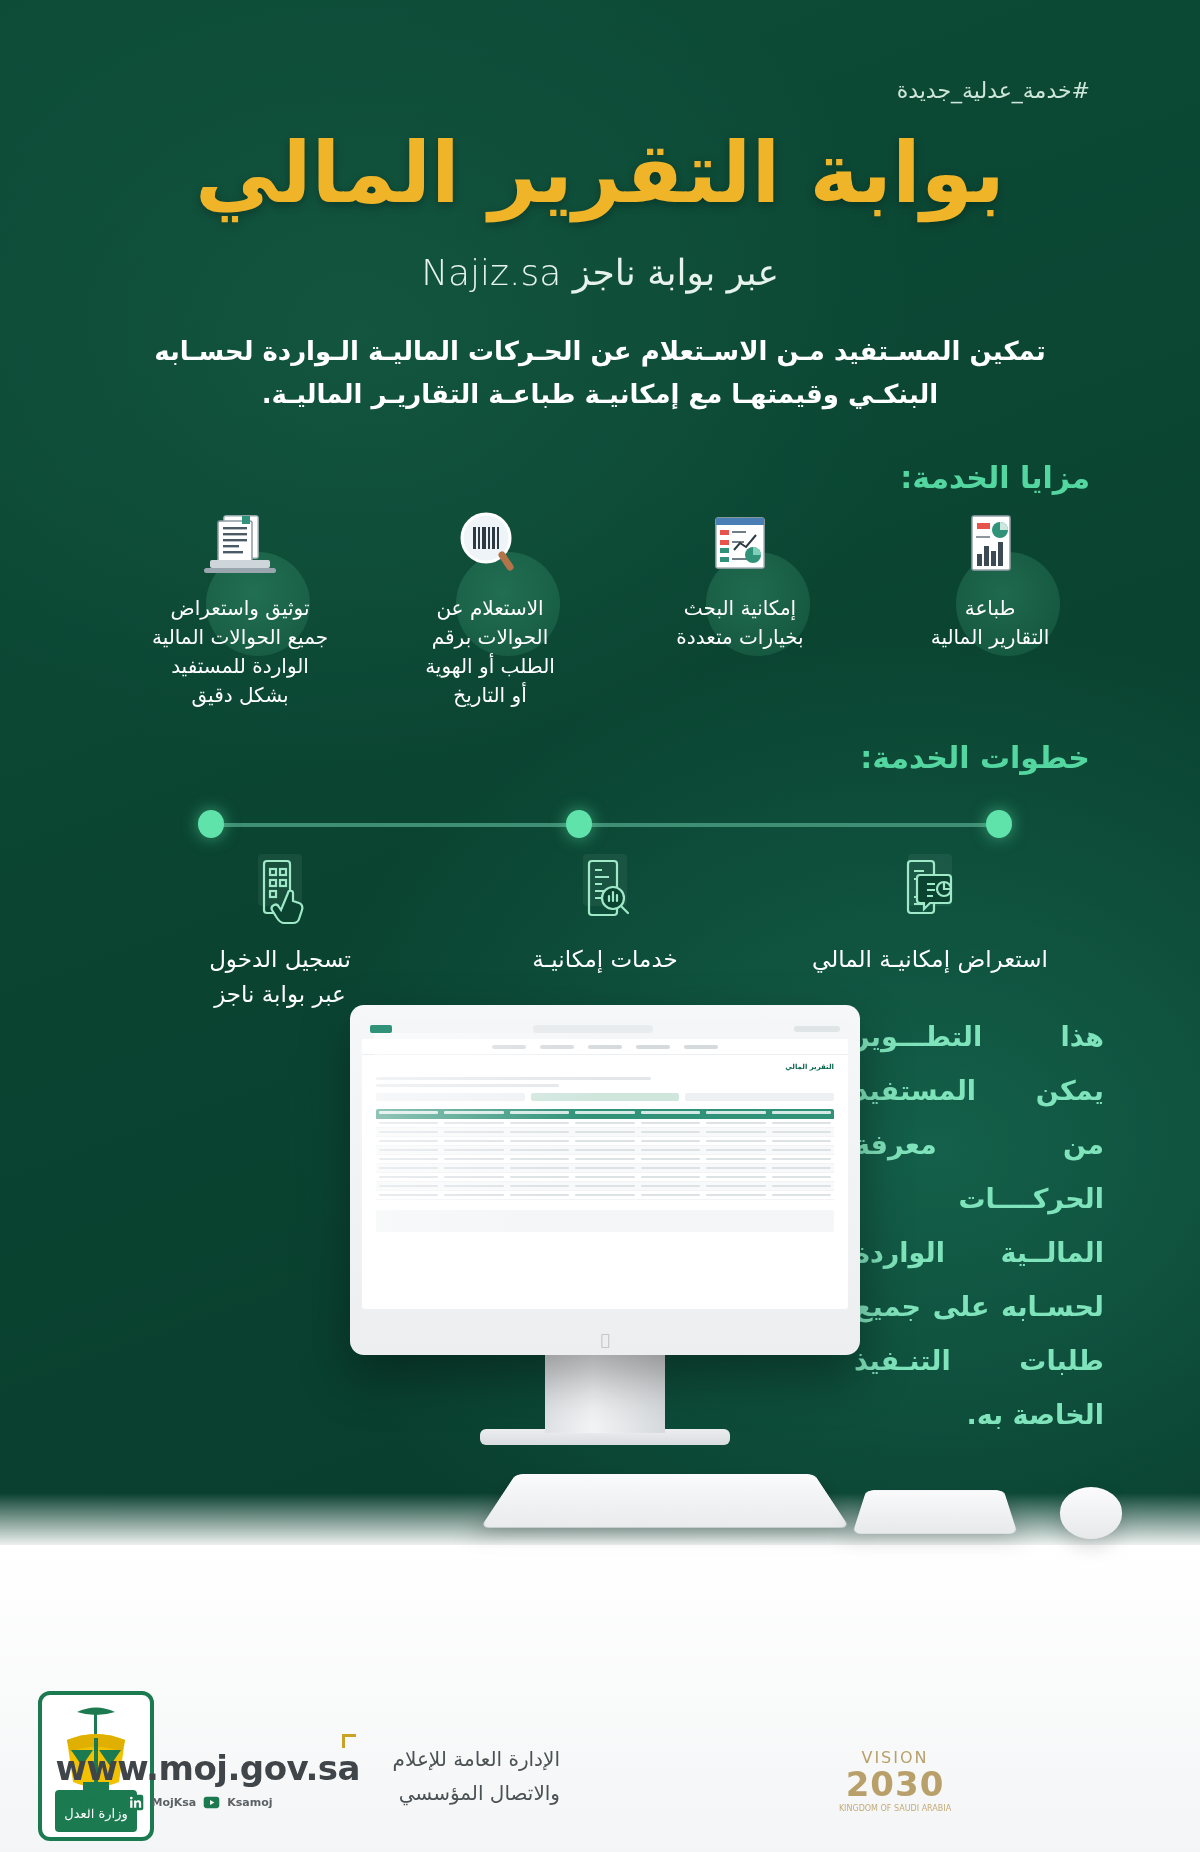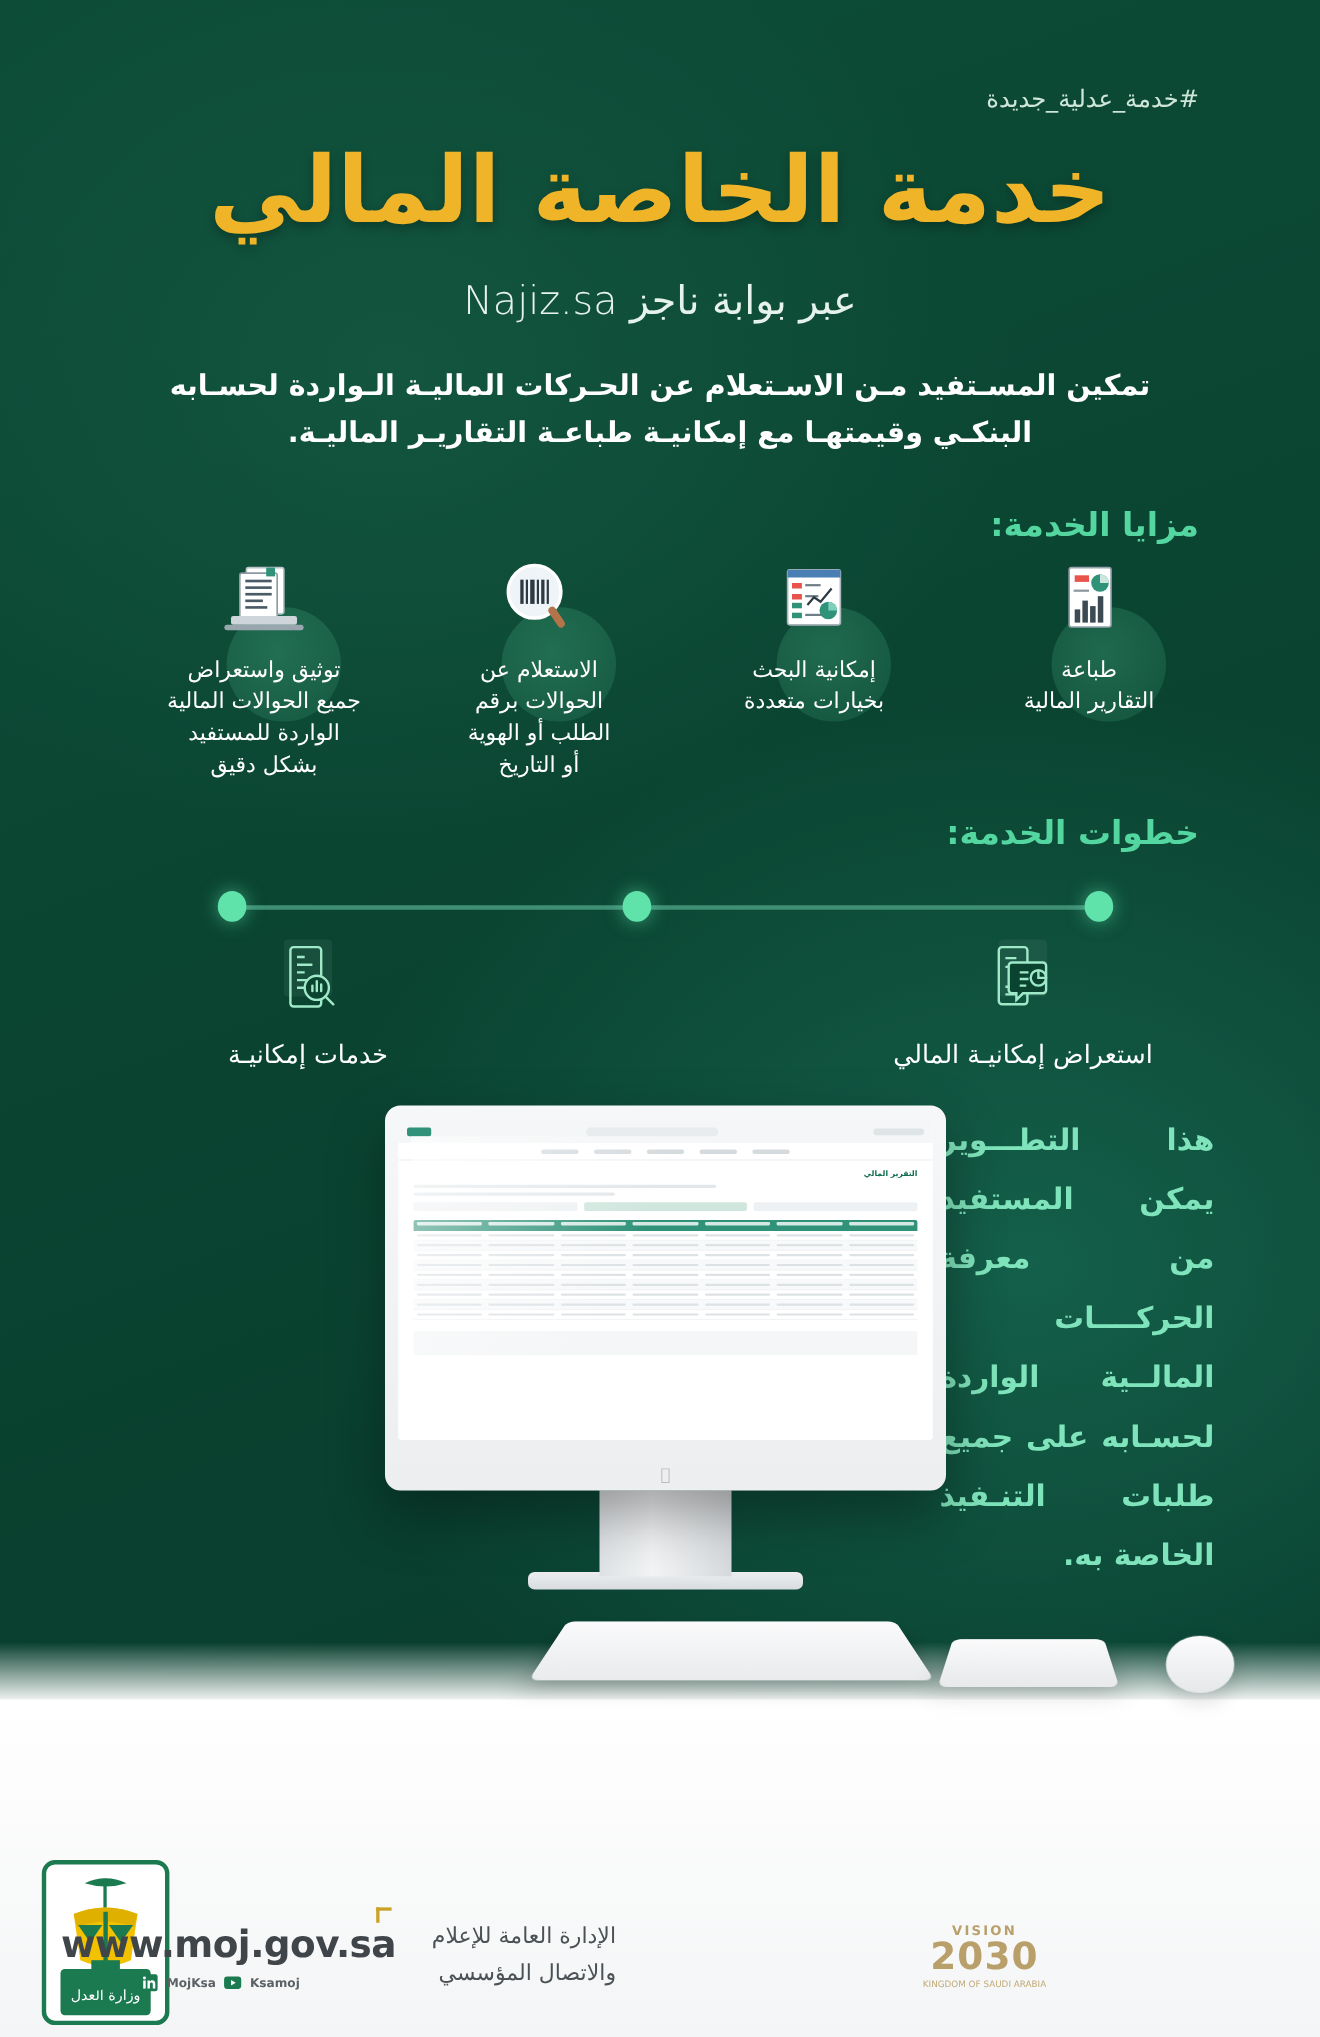--- a/index.html
+++ b/index.html
@@ -222,7 +222,7 @@
 <div class="poster">
 
   <div class="hashtag">#خدمة_عدلية_جديدة</div>
-  <div class="title">خدمة الخاصة المالي</div>
+  <div class="title">بوابة التقرير المالي</div>
   <div class="subtitle">عبر بوابة ناجز Najiz.sa</div>
   <div class="lede">تمكين المسـتفيد مـن الاسـتعلام عن الحـركات الماليـة الـواردة لحسـابه البنكـي وقيمتهـا مع إمكانيـة طباعـة التقاريـر الماليـة.</div>
 

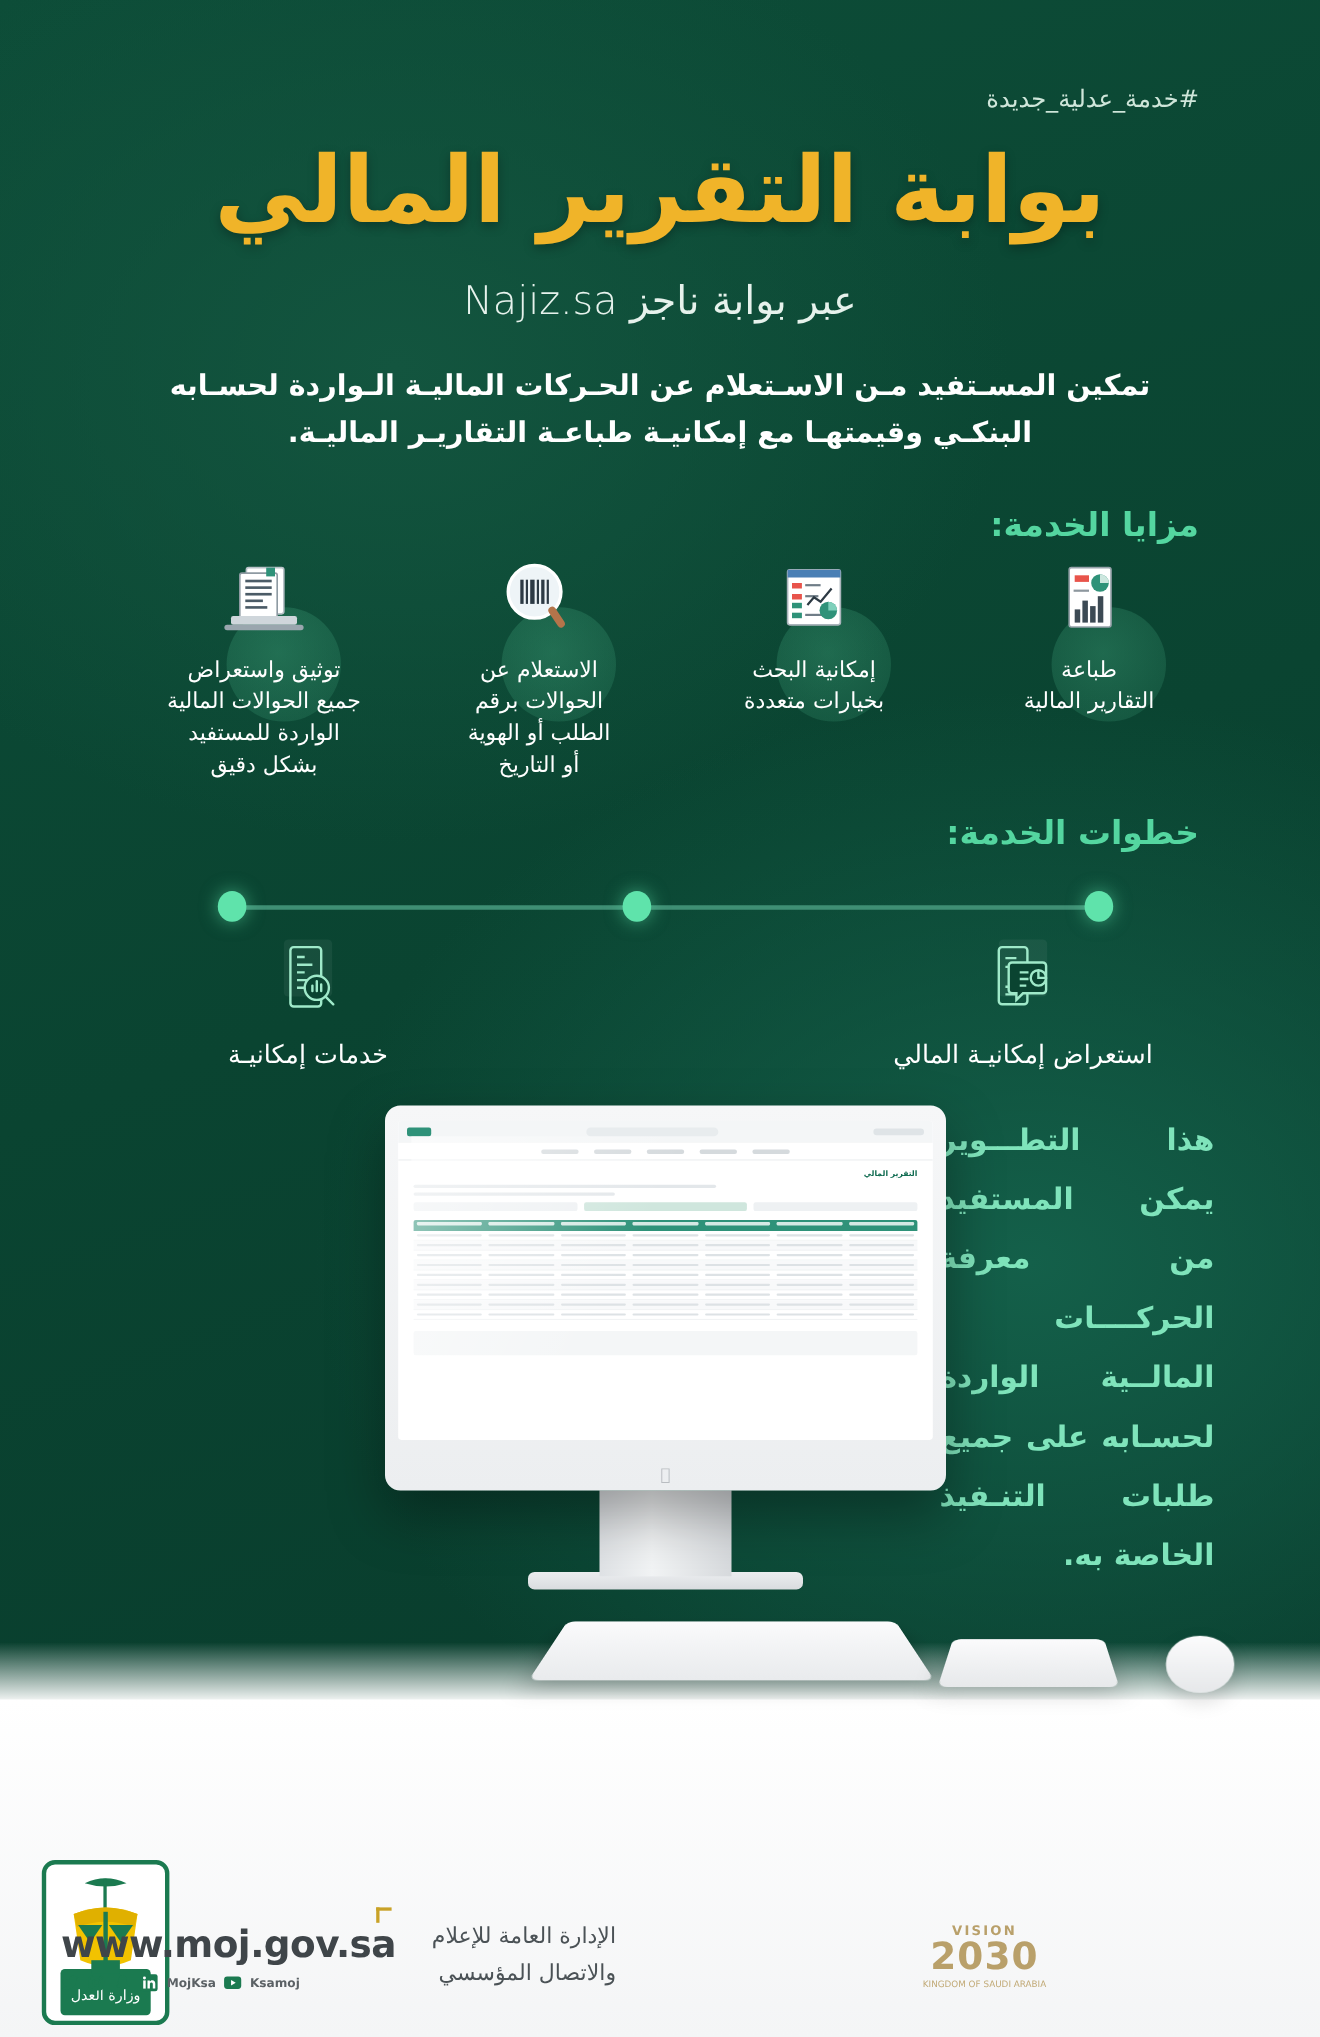--- a/index.html
+++ b/index.html
@@ -338,6 +338,22 @@
 
   <div class="steps-row">
 
+    <div class="step">
+      <div class="sq"></div>
+      <div class="ico">
+        <svg width="72" height="72" viewBox="0 0 72 72" fill="none" stroke="#9fe9c9" stroke-width="2.2">
+          <rect x="20" y="8" width="26" height="52" rx="3"></rect>
+          <rect x="26" y="16" width="6" height="6"></rect>
+            <rect x="36" y="16" width="6" height="6"></rect>
+          <rect x="26" y="27" width="6" height="6"></rect>
+            <rect x="36" y="27" width="6" height="6"></rect>
+          <rect x="26" y="38" width="6" height="6"></rect>
+          <path d="M44 40 c0-3 5-3 5 0 v8 l6 2 c3 1 4 4 3 7 l-3 9 c-1 3-3 4-6 4 h-9 c-3 0-5-2-7-5 l-5-8 c-1-2 0-4 2-5 2-1 4 0 5 2 l2 3 z" fill="#0a4431"></path>
+        </svg>
+      </div>
+      <div class="cap">تسجيل الدخول
+عبر بوابة ناجز</div>
+    </div>
 
     <div class="step">
       <div class="sq"></div>

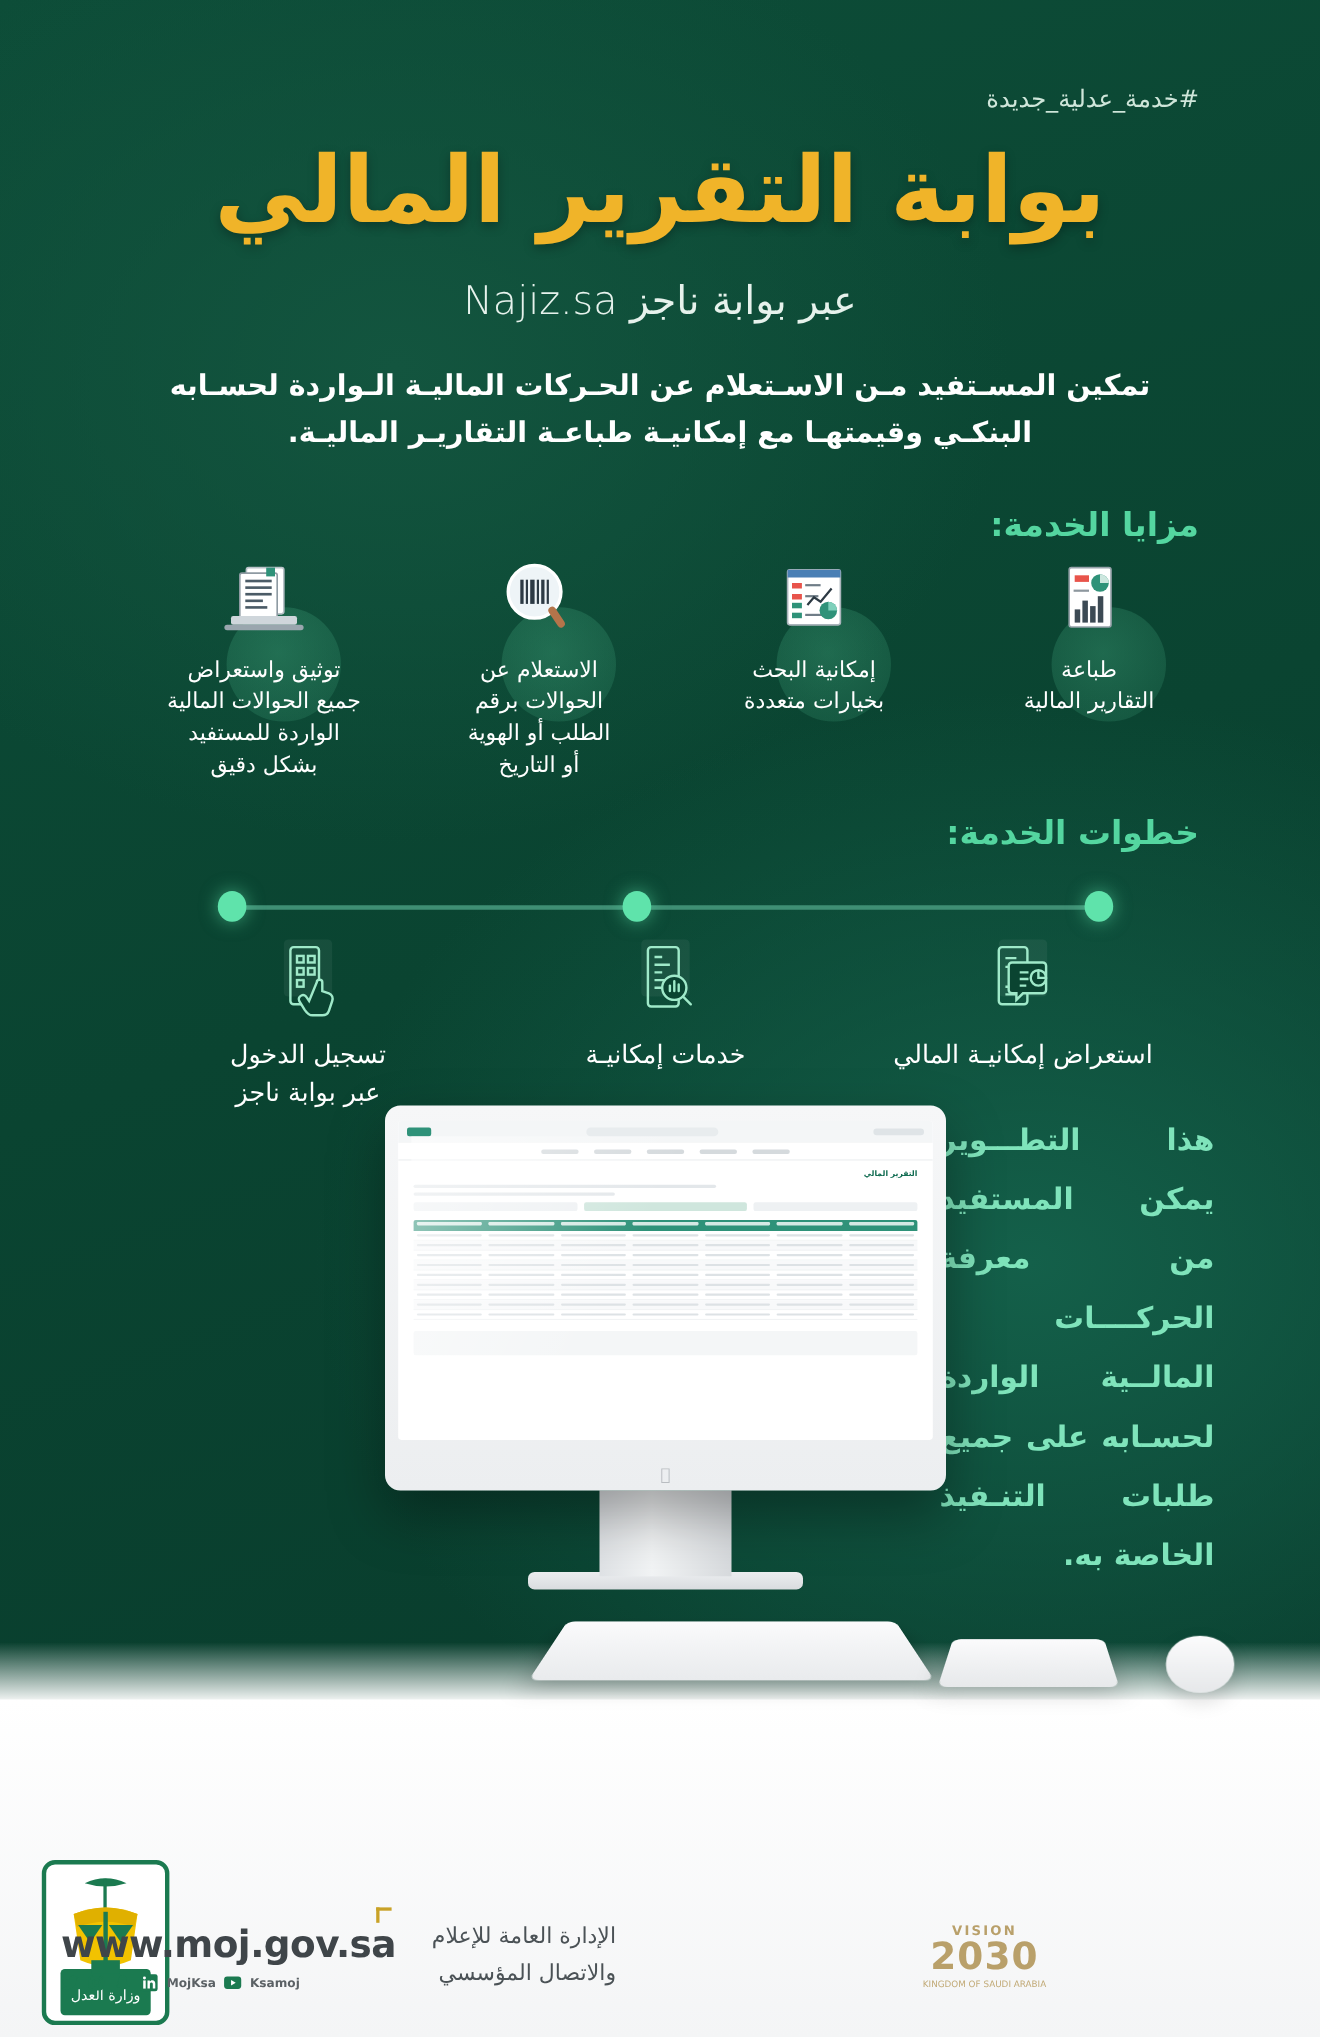--- a/index.html
+++ b/index.html
@@ -212,7 +212,7 @@
     position:absolute; top: 1748px; left: 830px; width: 130px; text-align:center;
     color:#b9a06a;
   }
-  .vision .v1 { font-size:12px; letter-spacing:2px;font-weight:bold; }
+  .vision .v1 { font-size:16px; letter-spacing:2px; }
   .vision .v2 { font-size:34px; font-weight:bold; letter-spacing:1px; line-height:1; color:#b9a06a;}
   .vision .v3 { font-size:8px; margin-top:3px; color:#c2ab78; line-height:1.3;}
 </style>

